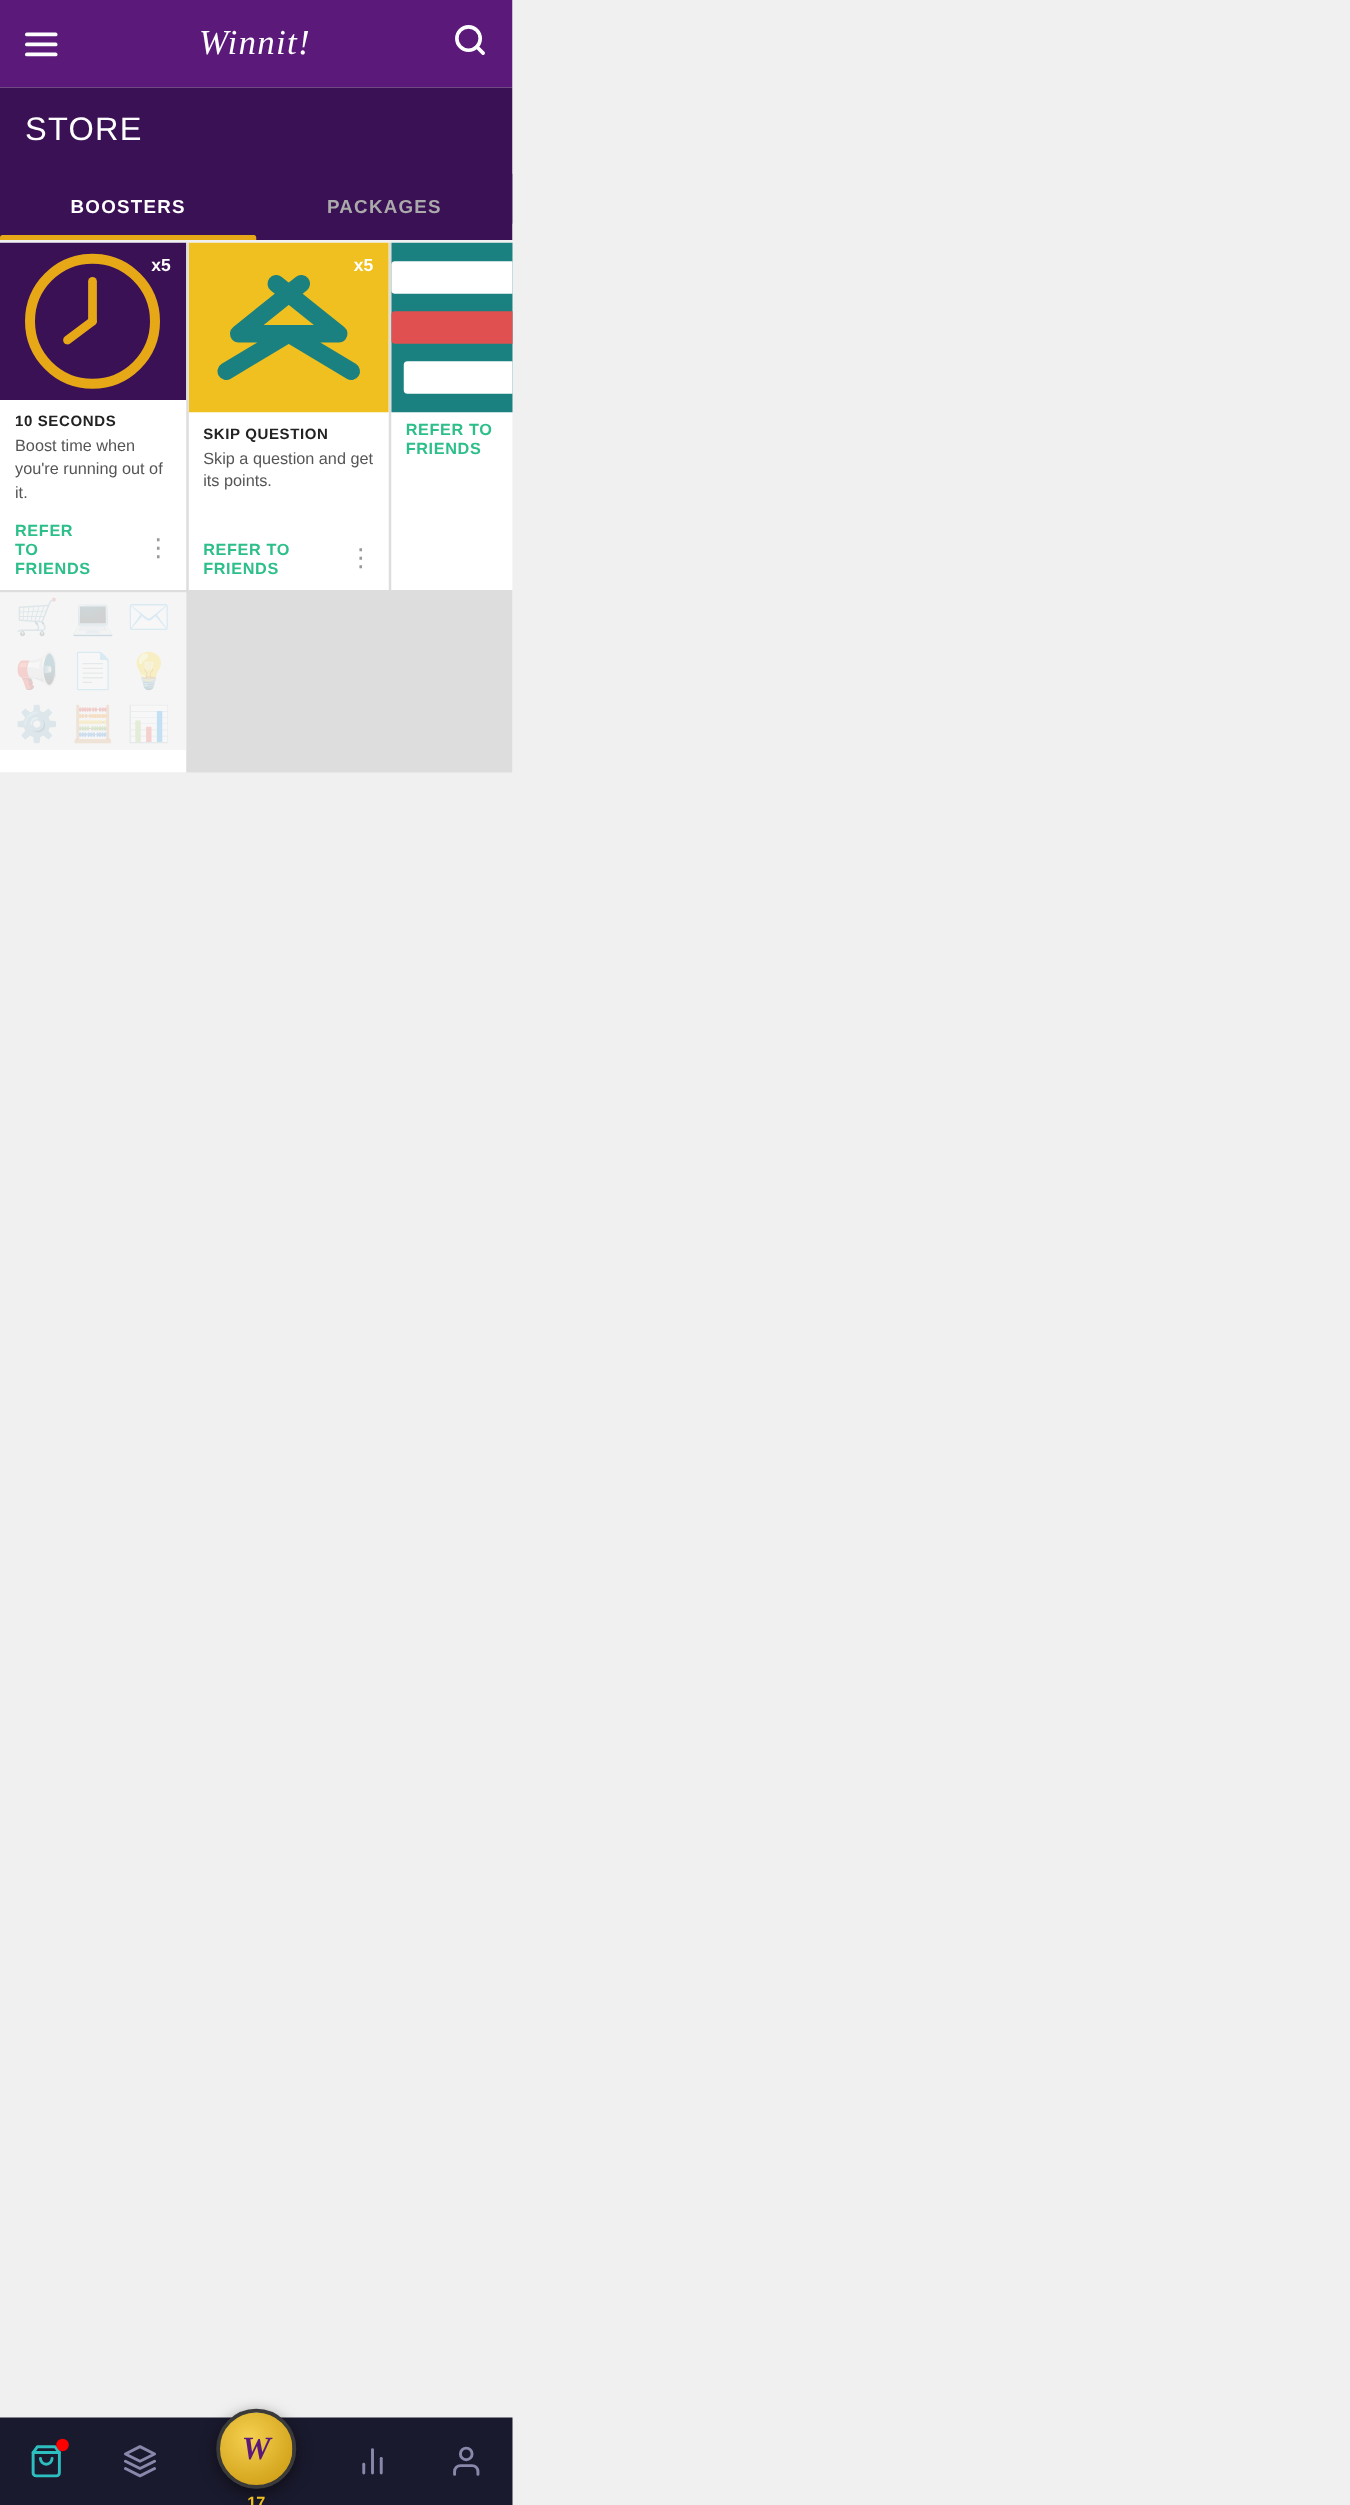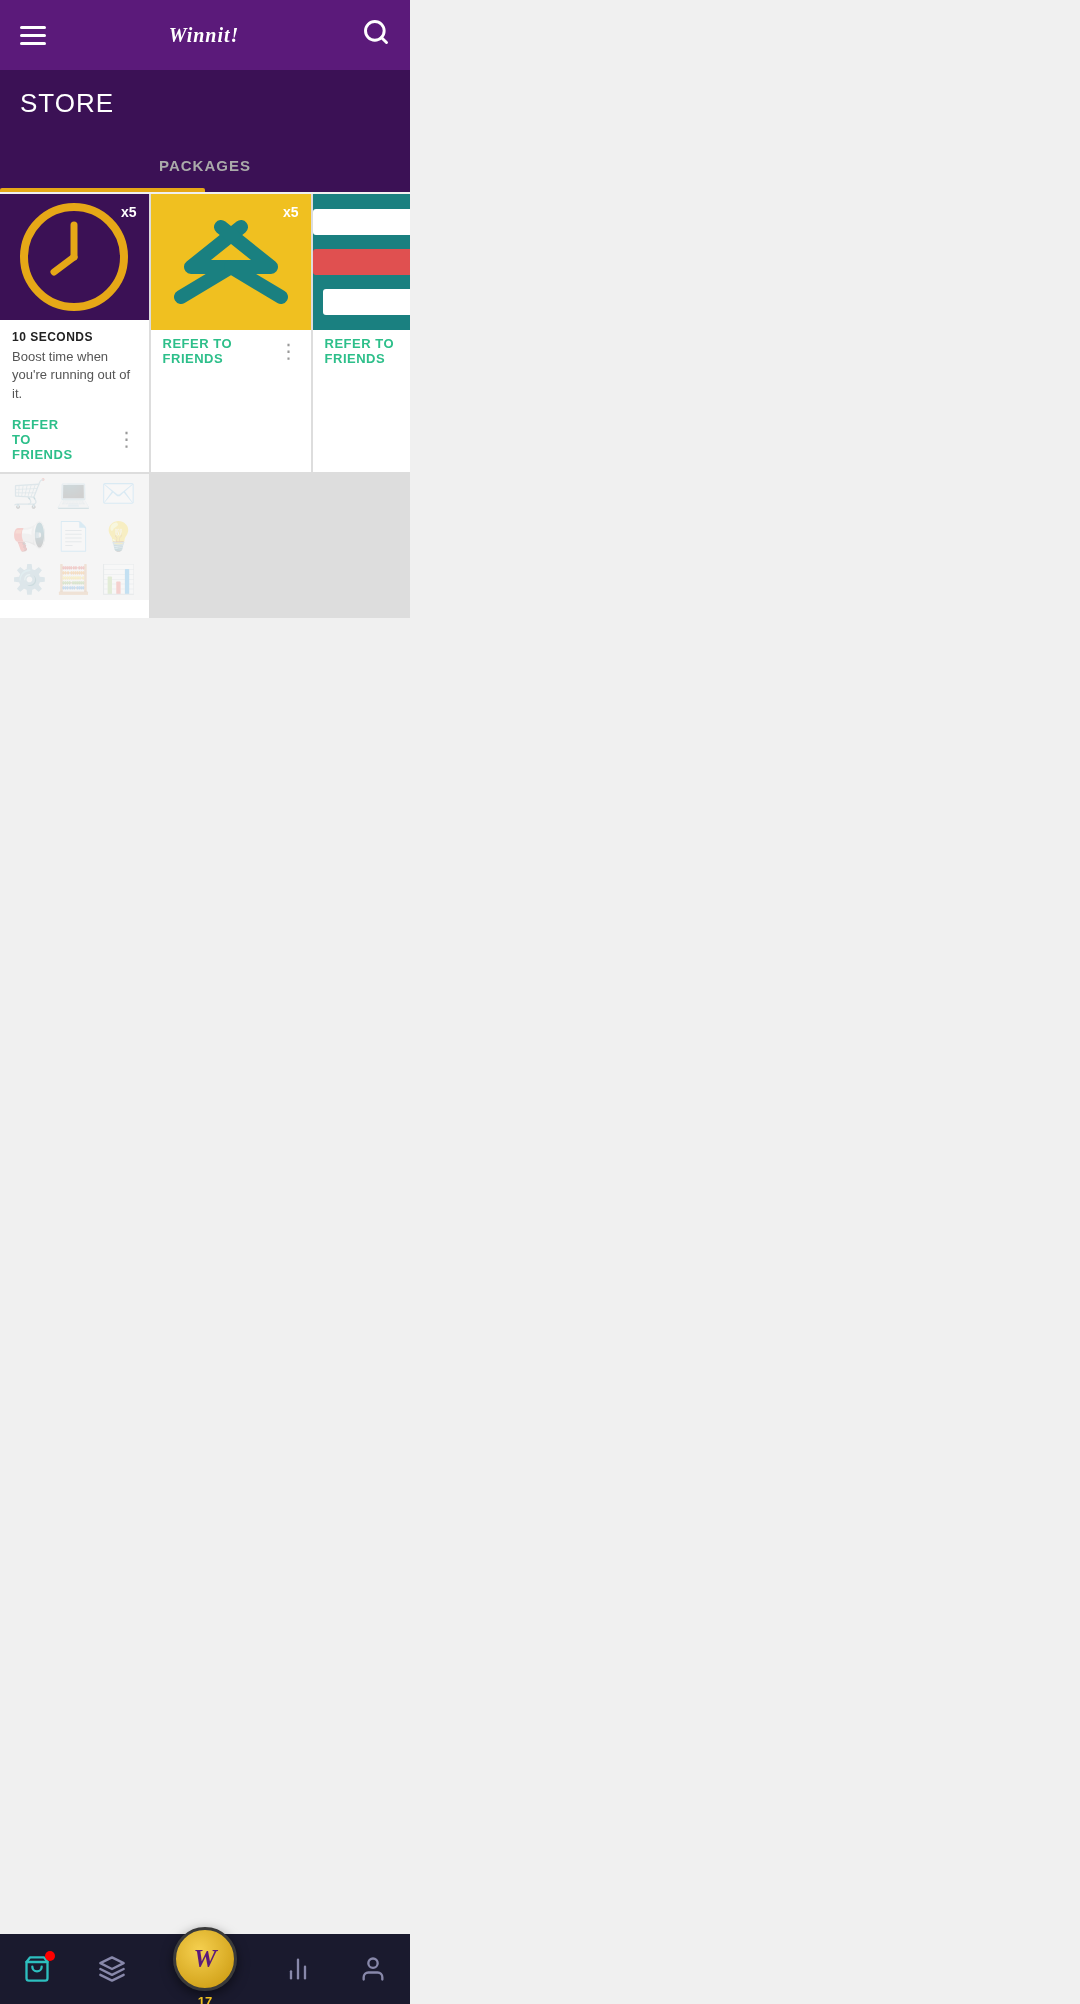--- a/index.html
+++ b/index.html
@@ -35,11 +35,11 @@
       border-radius: 2px;
     }
     .header-title {
-      font-size: 20px;
+      font-size: 28px;
       color: white;
       font-family: 'Georgia', cursive;
       font-style: italic;
-      font-weight: bold;
+      font-weight: normal;
       letter-spacing: 1px;
     }
     .header-search-icon {

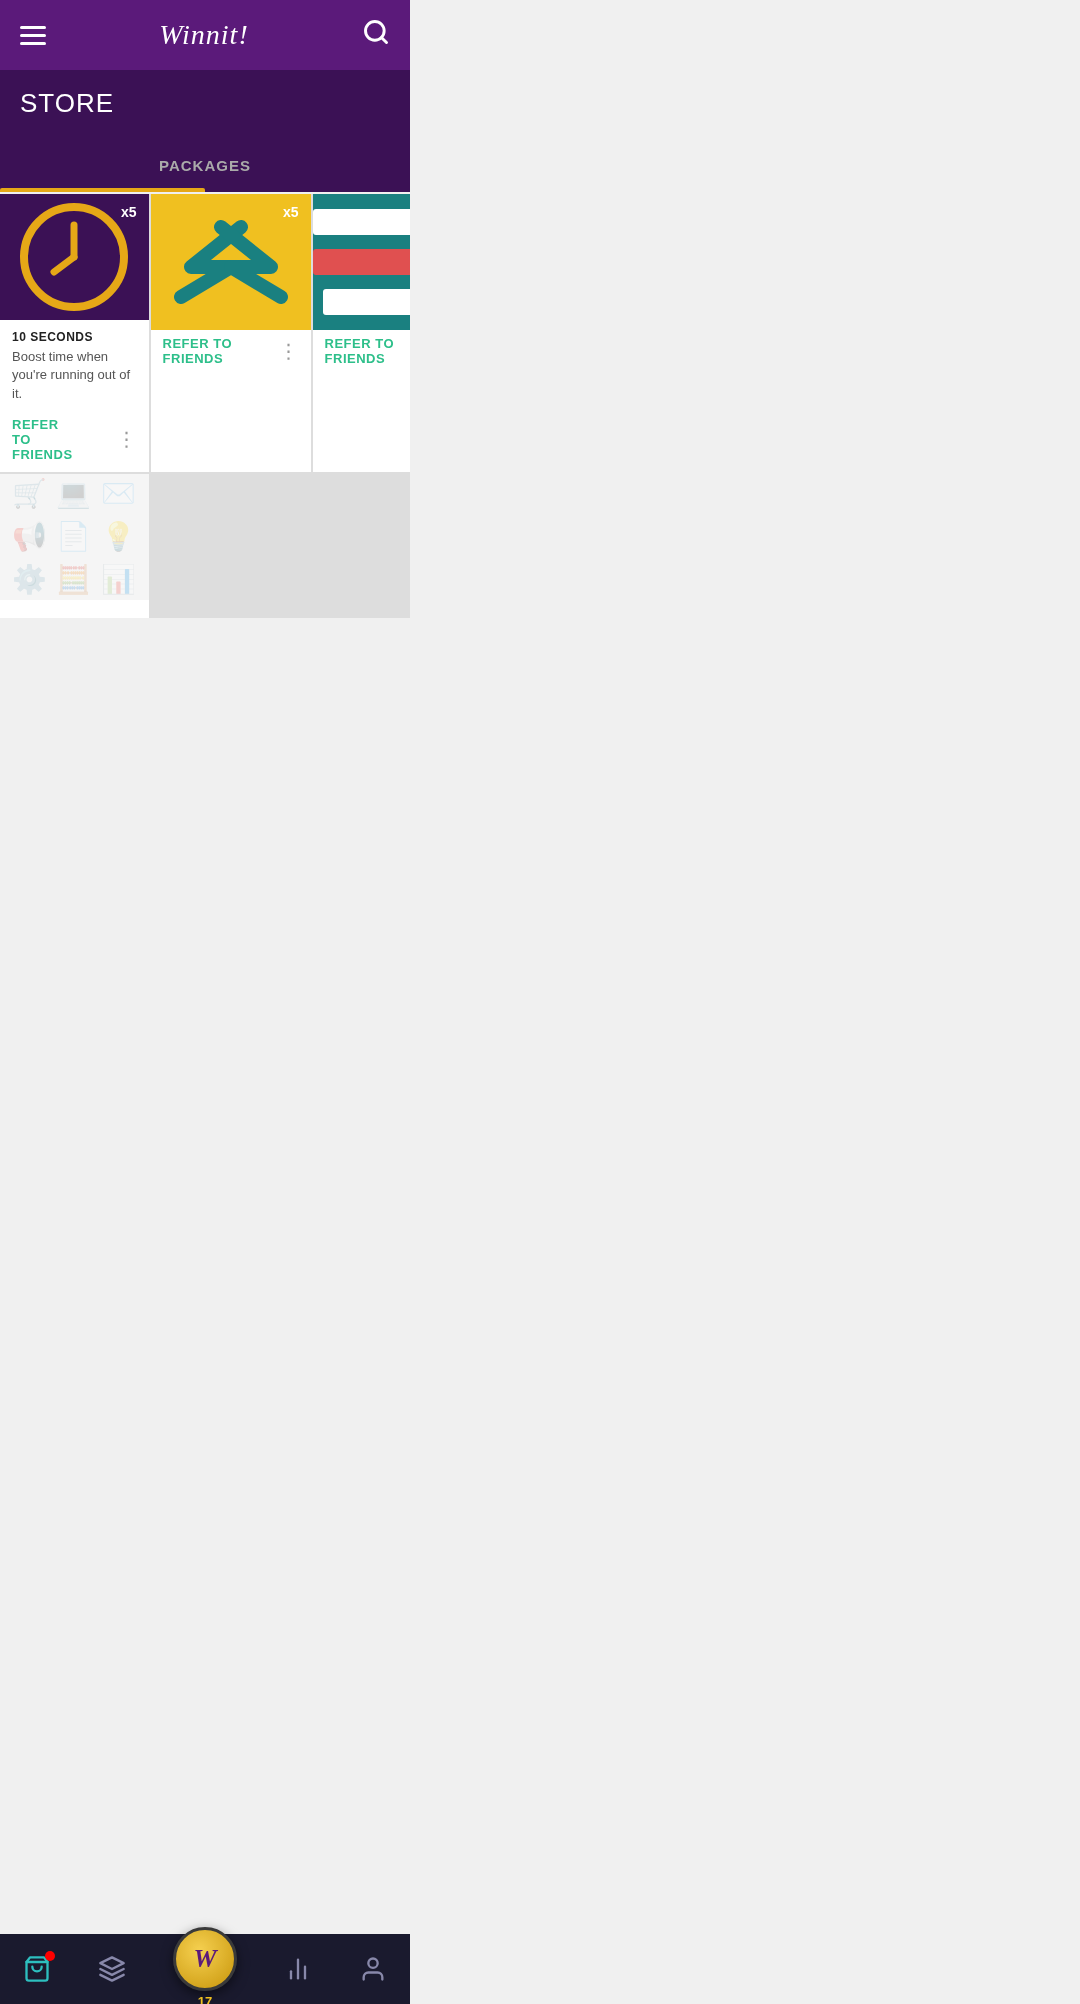--- a/index.html
+++ b/index.html
@@ -302,6 +302,7 @@
 </div>
 
 <div class="tabs">
+  <div class="tab active">BOOSTERS</div>
   <div class="tab">PACKAGES</div>
   <div class="tab-underline"></div>
 </div>

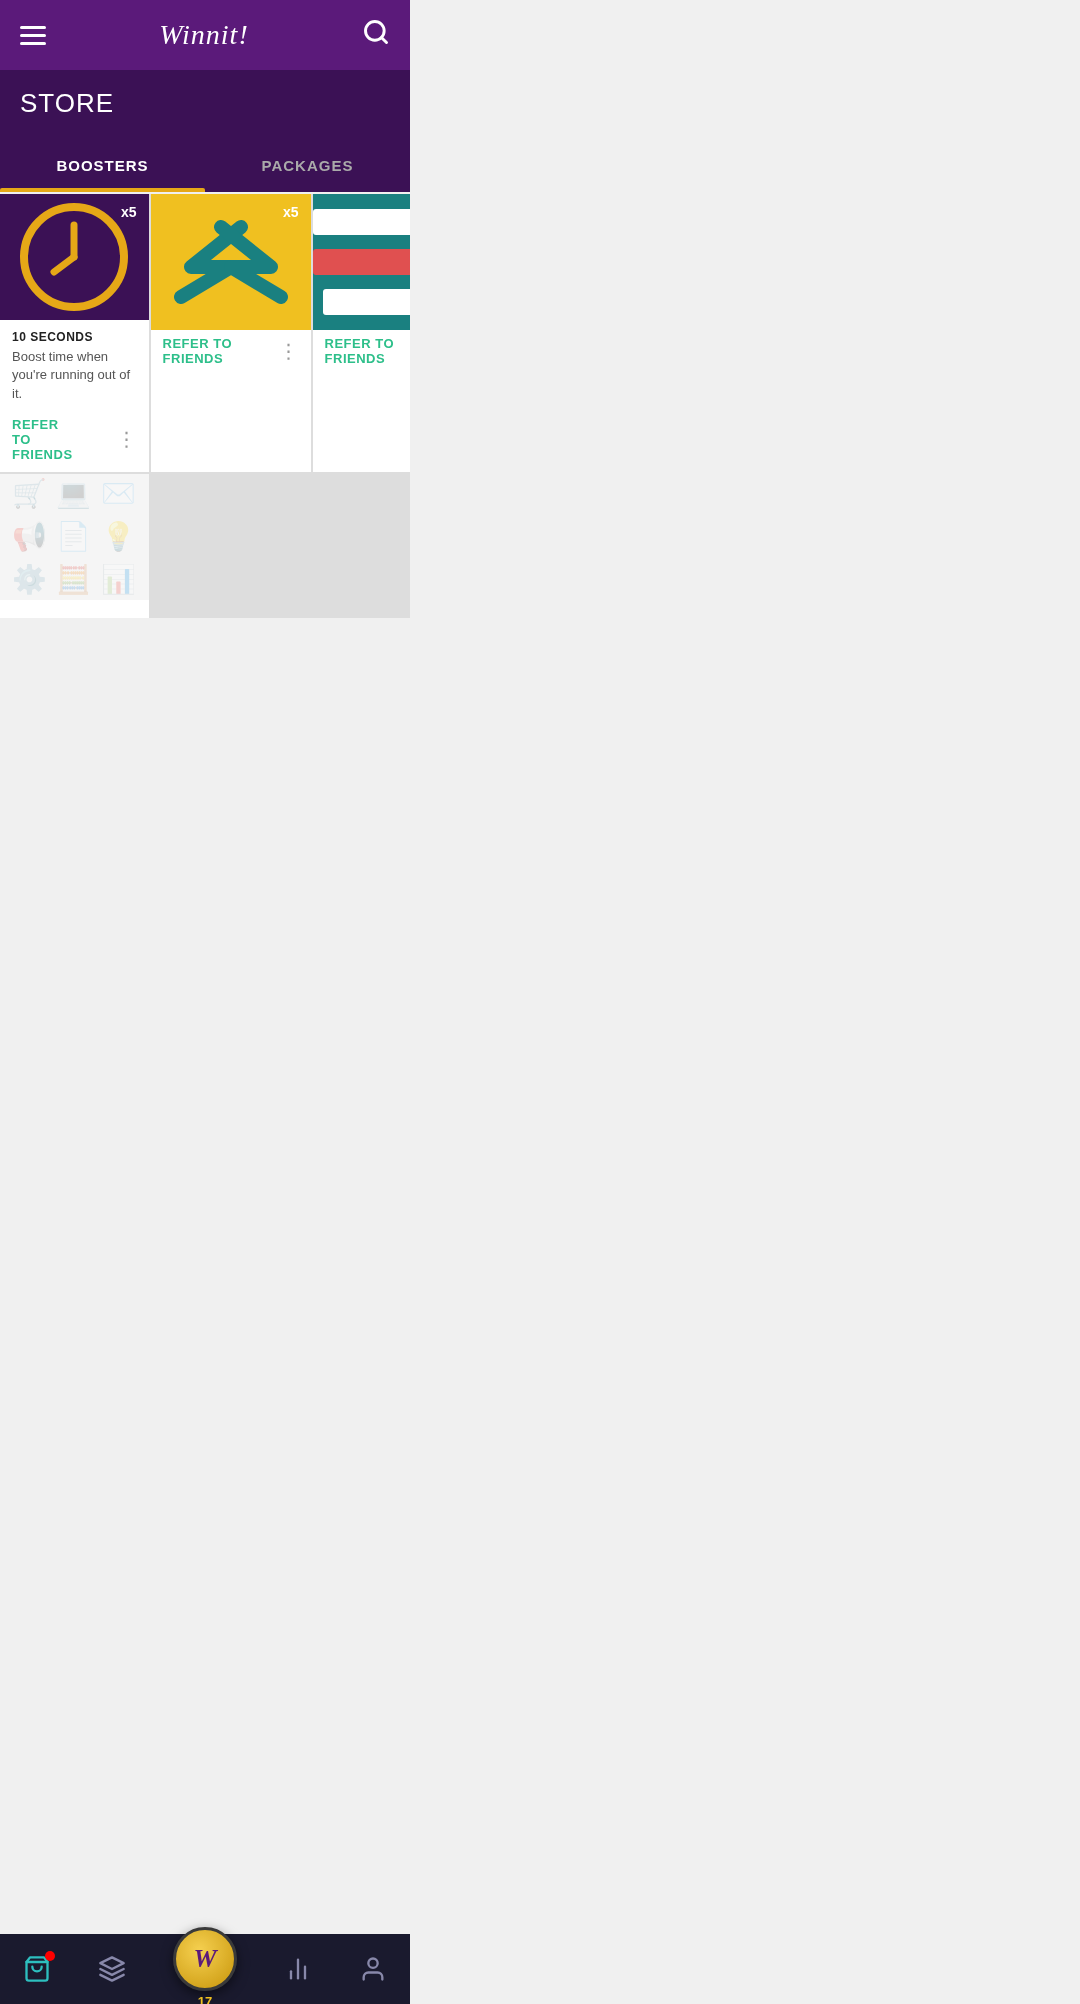--- a/index.html
+++ b/index.html
@@ -340,6 +340,10 @@
           <polyline points="70,10 120,50 80,50 130,80" fill="none" stroke="#1a8080" stroke-width="14" stroke-linecap="round" stroke-linejoin="round"></polyline>
         </svg>
       </div>
+    </div>
+    <div class="card-body">
+      <div class="card-title">SKIP QUESTION</div>
+      <div class="card-desc">Skip a question and get its points.</div>
     </div>
     <div class="card-footer">
       <div class="refer-link">REFER TO FRIENDS</div>

